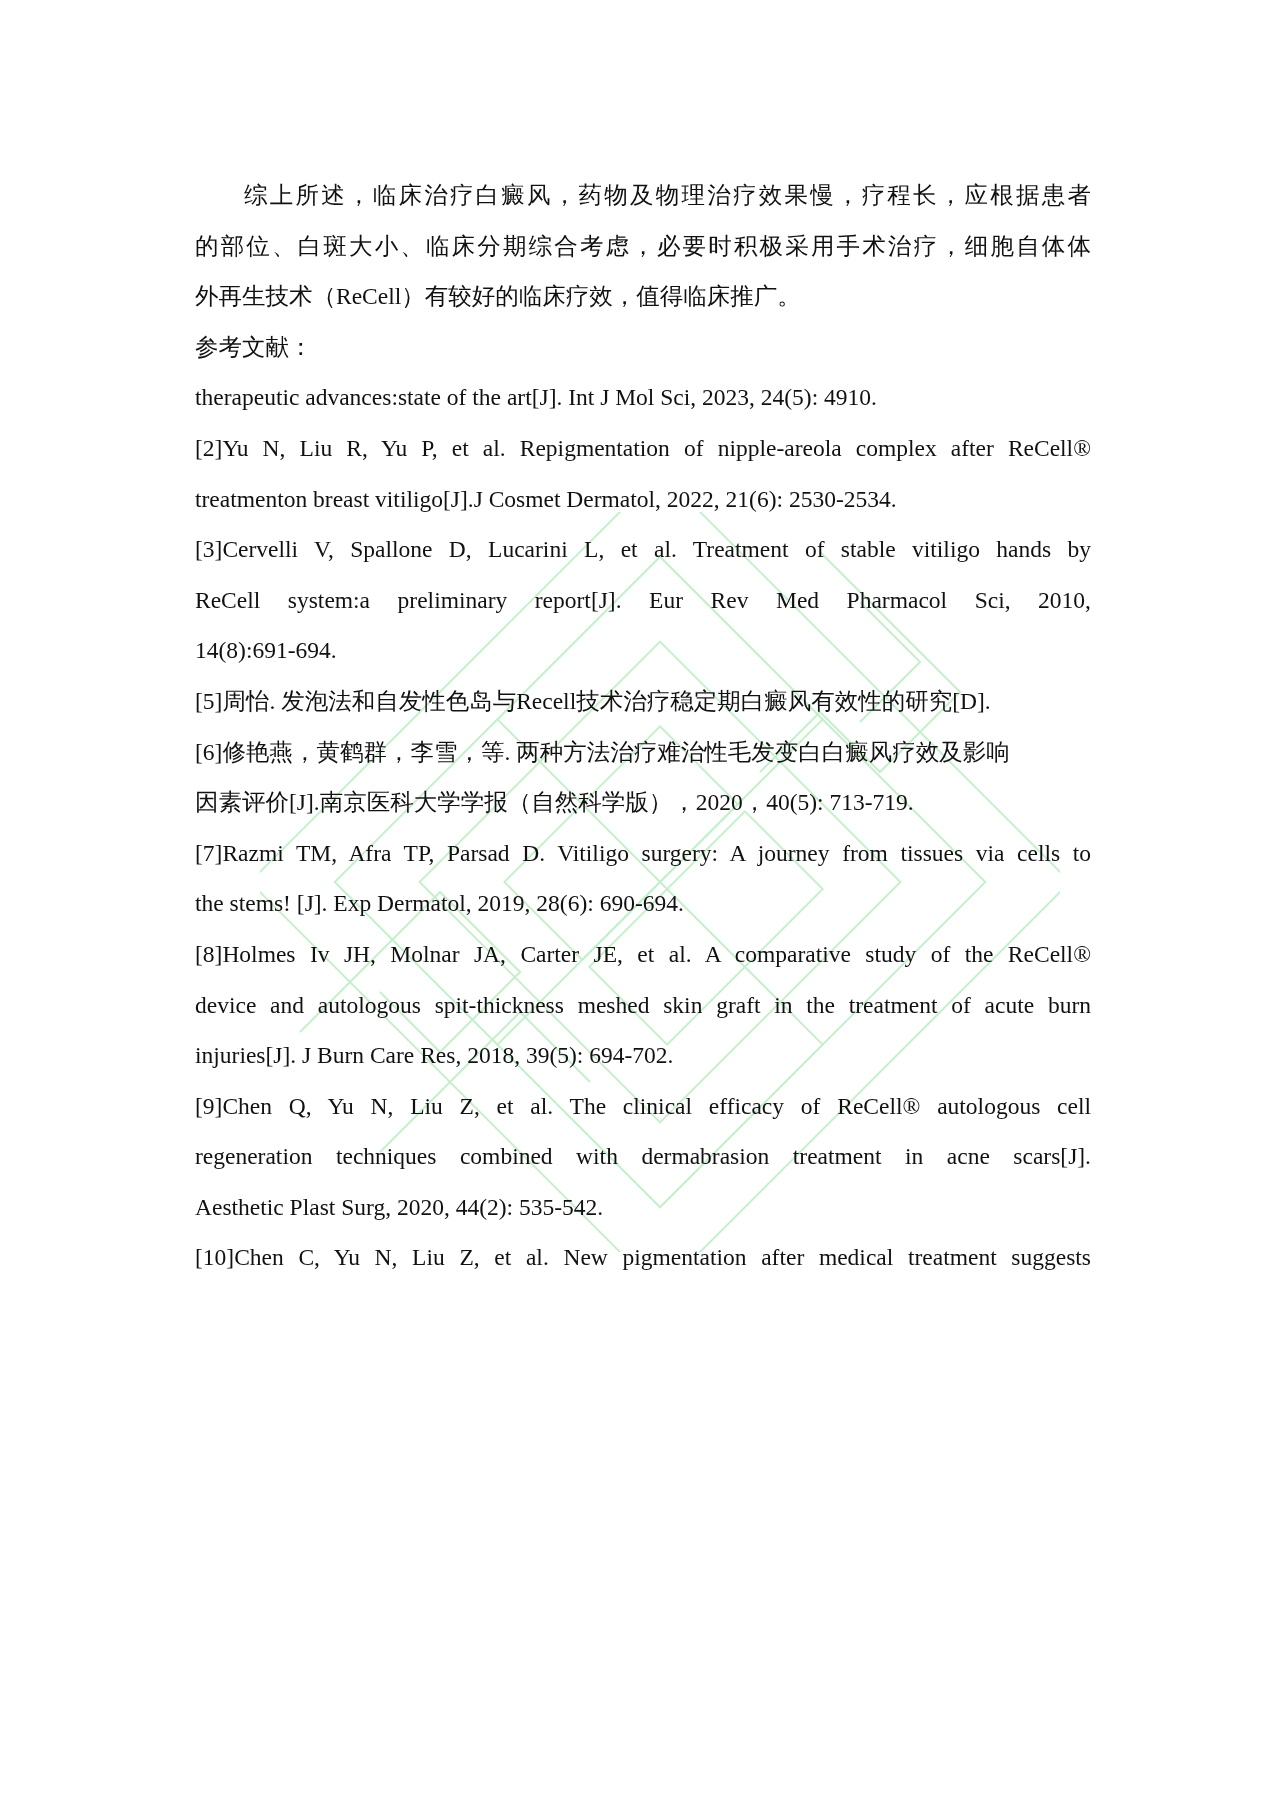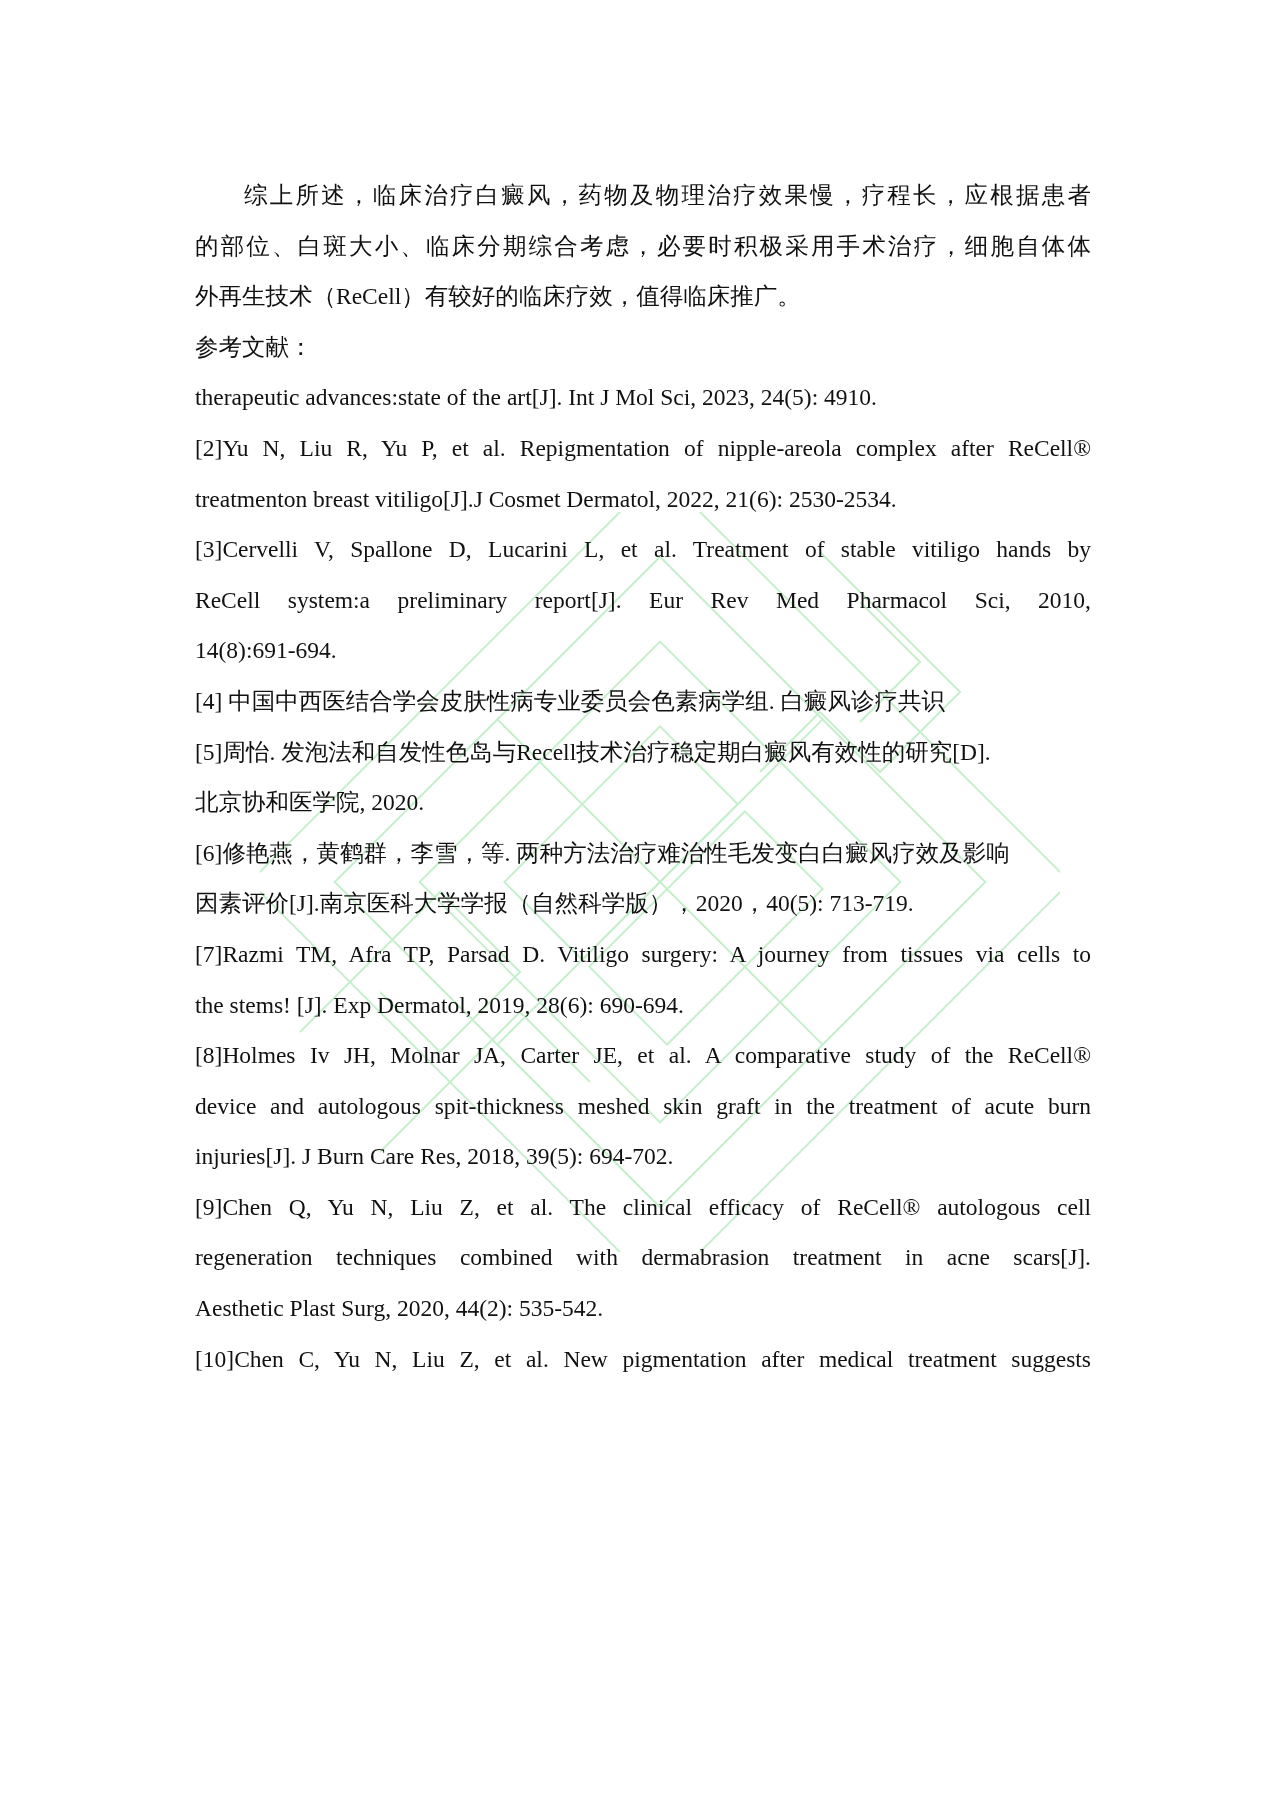--- a/index.html
+++ b/index.html
@@ -93,7 +93,6 @@
     <span class="line">ReCell system:a preliminary report[J]. Eur Rev Med Pharmacol Sci, 2010,</span>
     <span class="line last">14(8):691-694.</span>
 
-    <span class="line last">[4]  中国中西医结合学会皮肤性病专业委员会色素病学组. 白癜风诊疗共识</span>
 
     <span class="line last">[5]周怡. 发泡法和自发性色岛与Recell技术治疗稳定期白癜风有效性的研究[D].</span>
     <span class="line last">北京协和医学院, 2020.</span>

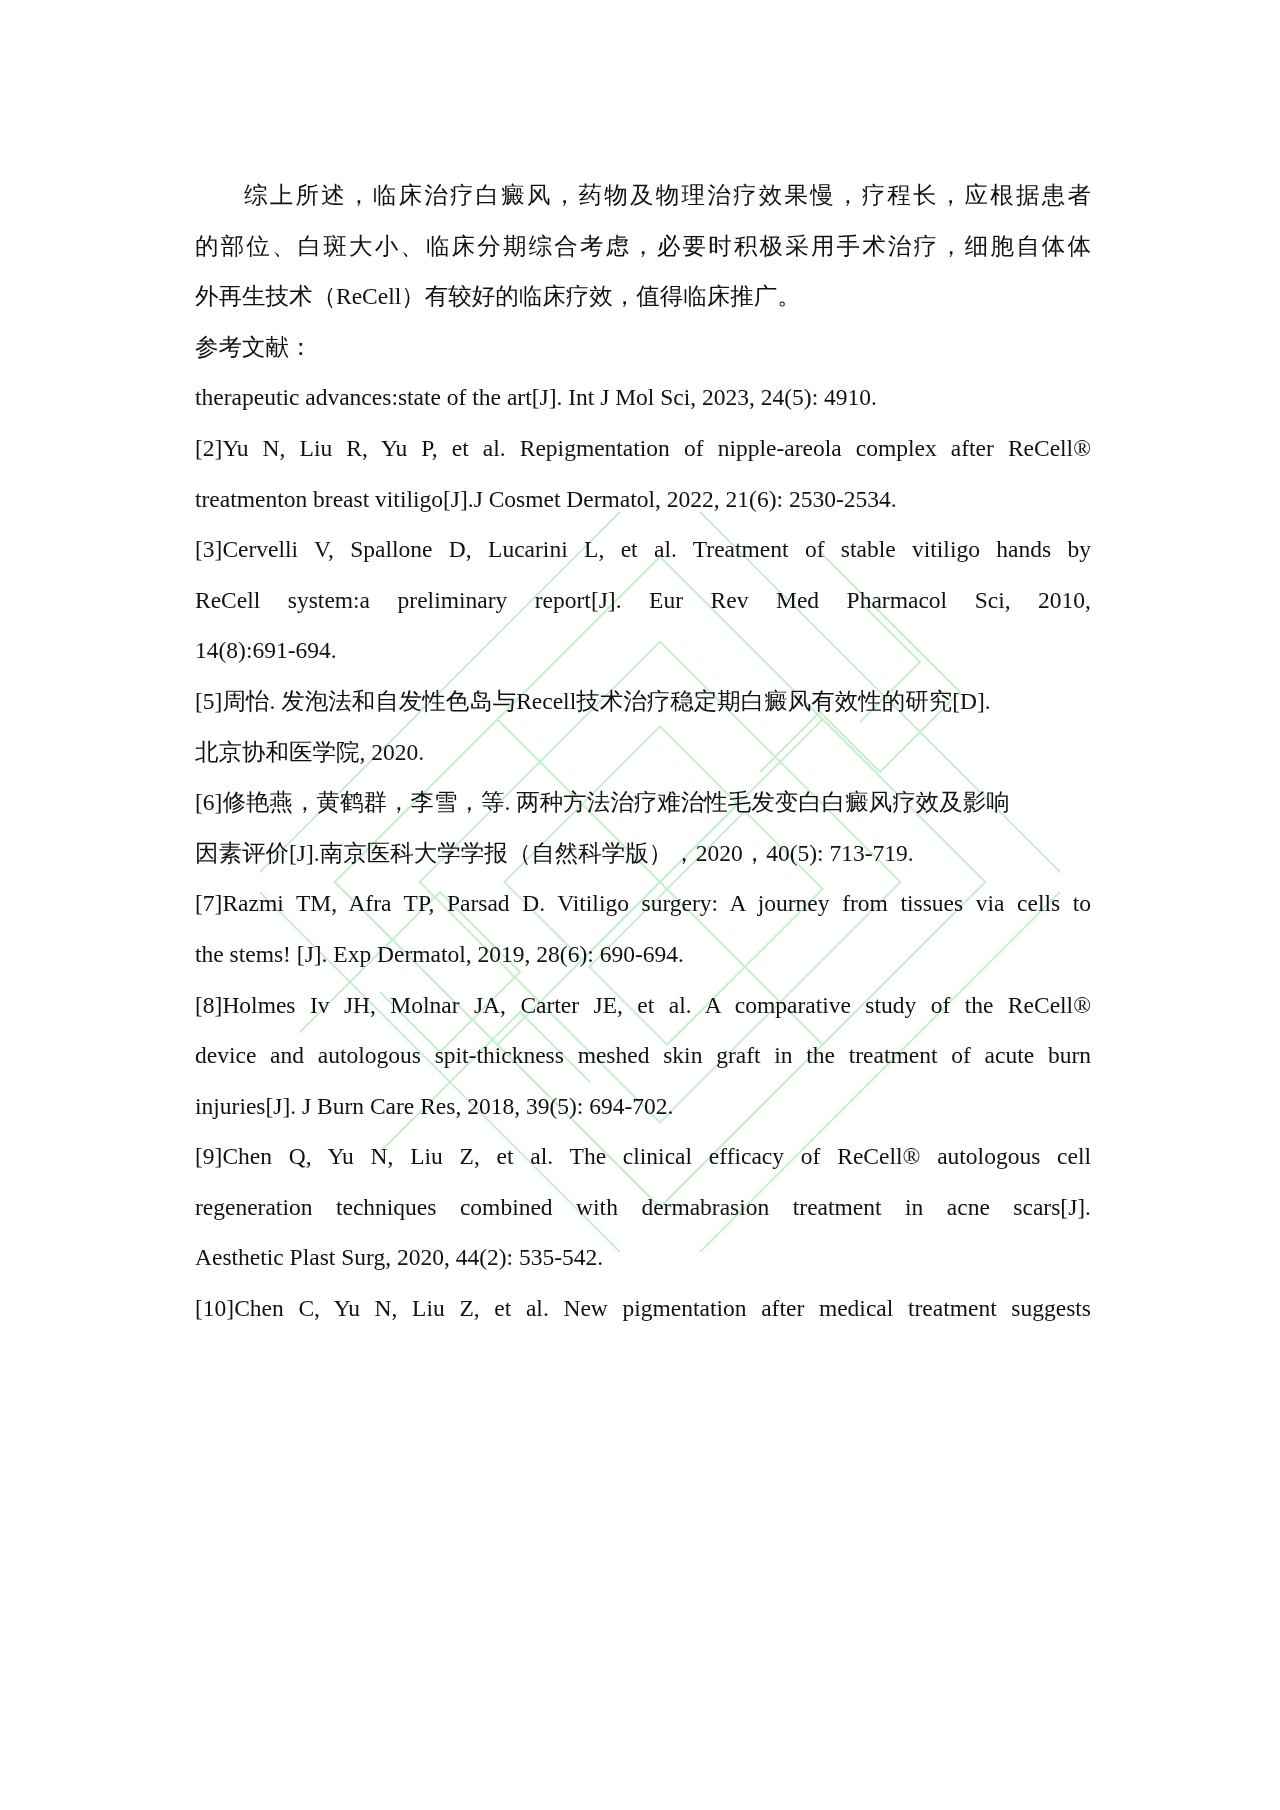--- a/index.html
+++ b/index.html
@@ -95,7 +95,6 @@
 
 
     <span class="line last">[5]周怡. 发泡法和自发性色岛与Recell技术治疗稳定期白癜风有效性的研究[D].</span>
-    <span class="line last">北京协和医学院, 2020.</span>
 
     <span class="line last">[6]修艳燕，黄鹤群，李雪，等. 两种方法治疗难治性毛发变白白癜风疗效及影响</span>
     <span class="line last">因素评价[J].南京医科大学学报（自然科学版），2020，40(5): 713-719.</span>

